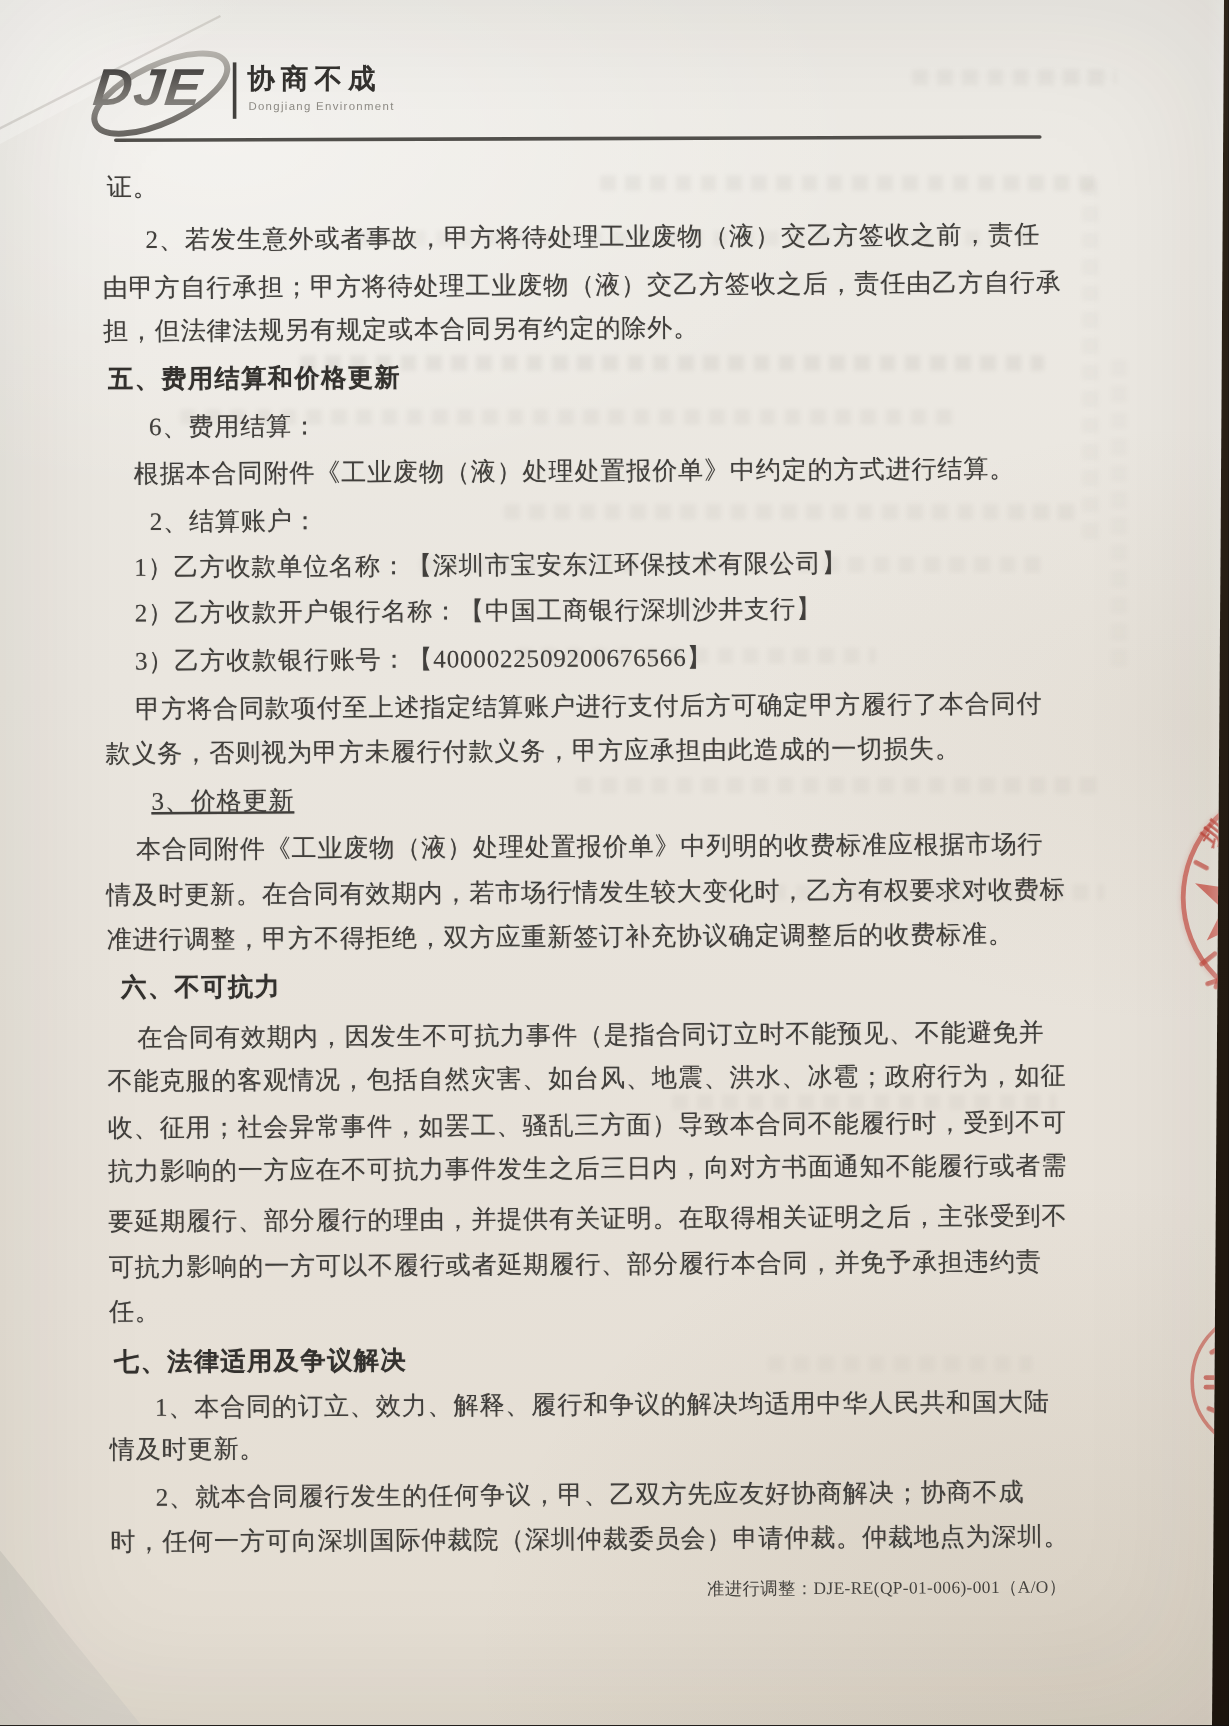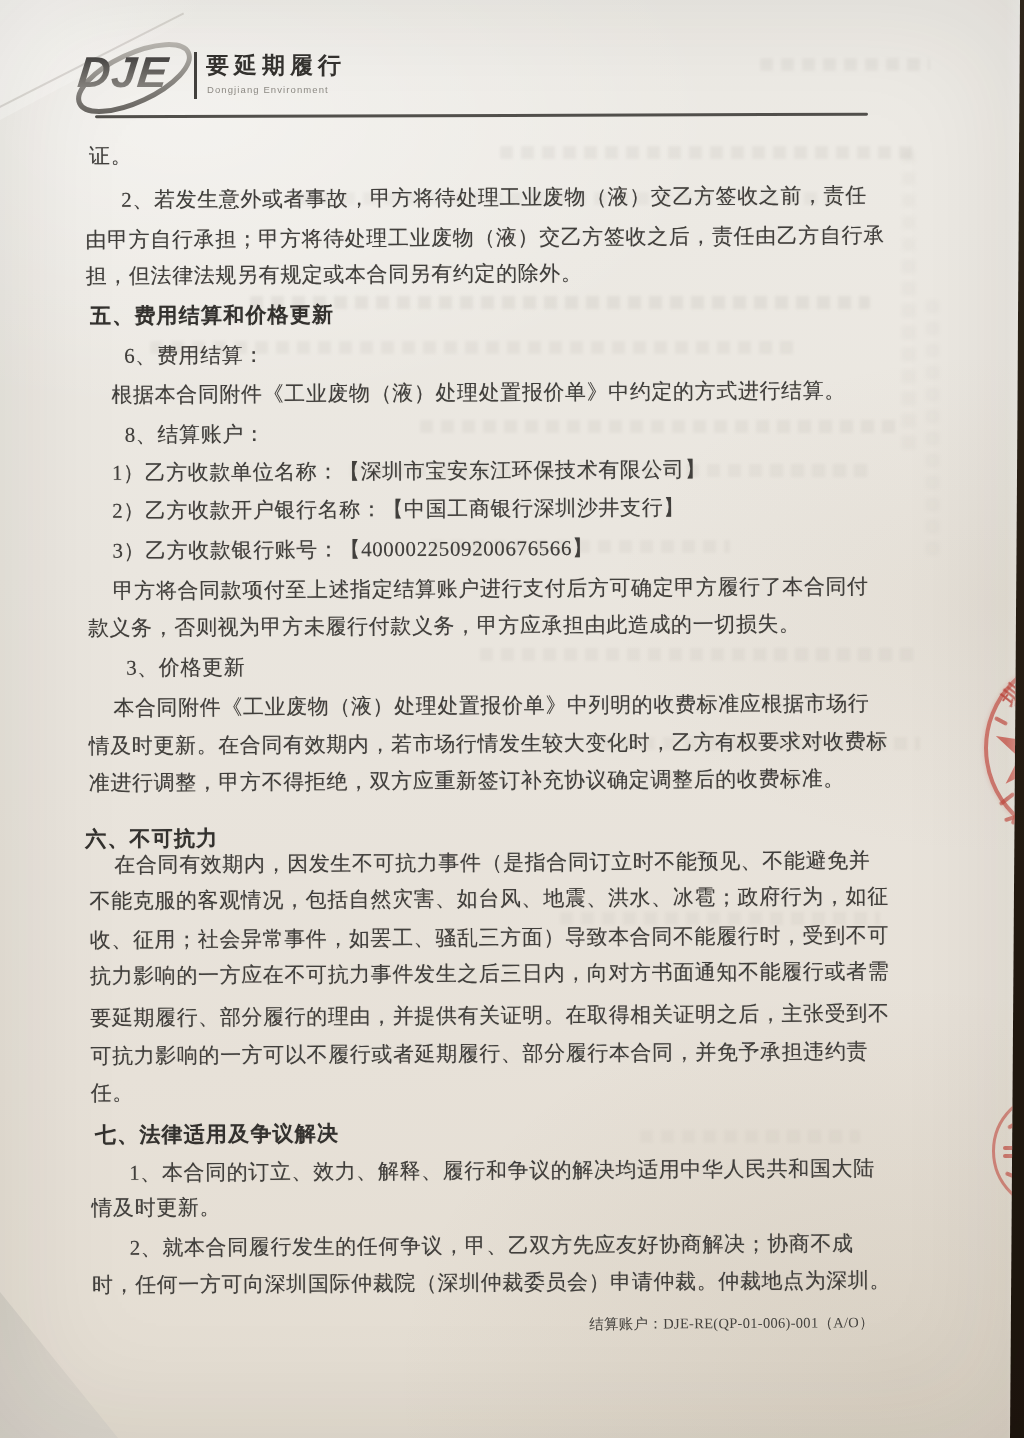--- a/index.html
+++ b/index.html
@@ -103,7 +103,7 @@
       </svg>
       <div class="logo-mark-text">DJE</div>
       <div class="logo-divider"></div>
-      <div class="brand-cn">要延期履行</div>
+      <div class="brand-cn">协商不成</div>
       <div class="brand-en">Dongjiang Environment</div>
     </div>
     <div class="header-rule"></div>

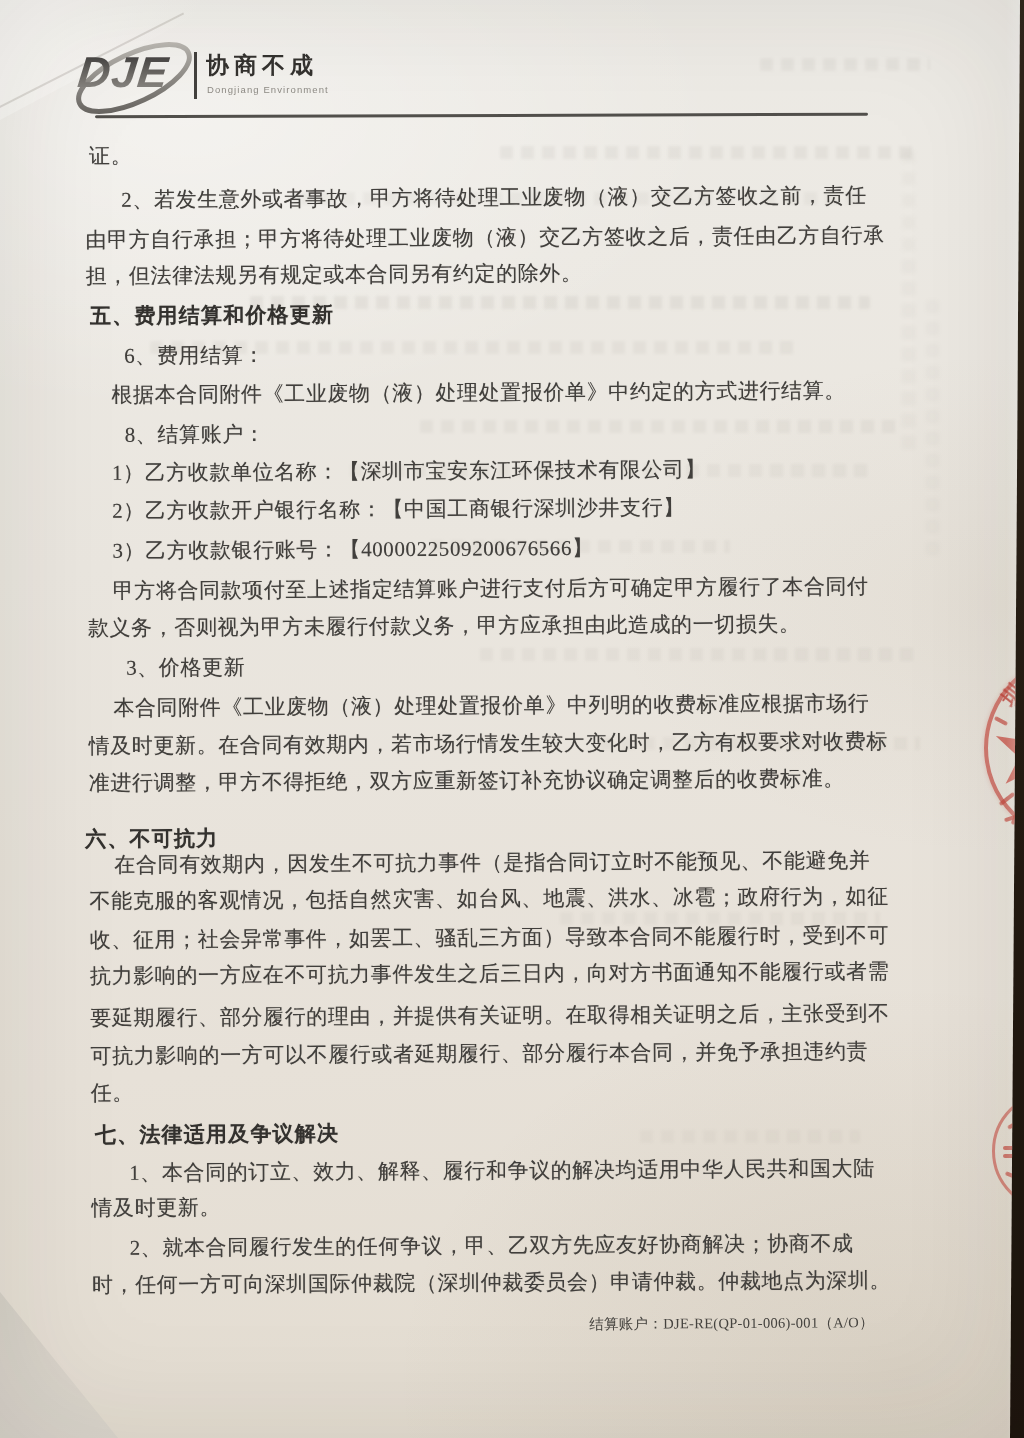--- a/index.html
+++ b/index.html
@@ -119,7 +119,7 @@
         <div class="tline h" style="left: 92px; top: 300px;">五、费用结算和价格更新</div>
         <div class="tline" style="left: 126px; top: 340px;">6、费用结算：</div>
         <div class="tline" style="left: 113px; top: 379px;">根据本合同附件《工业废物（液）处理处置报价单》中约定的方式进行结算。</div>
-        <div class="tline" style="left: 126px; top: 419px;">8、结算账户：</div>
+        <div class="tline" style="left: 126px; top: 419px;">2、结算账户：</div>
         <div class="tline" style="left: 113px; top: 457px;">1）乙方收款单位名称：【深圳市宝安东江环保技术有限公司】</div>
         <div class="tline" style="left: 113px; top: 495px;">2）乙方收款开户银行名称：【中国工商银行深圳沙井支行】</div>
         <div class="tline" style="left: 113px; top: 535px;">3）乙方收款银行账号：【4000022509200676566】</div>

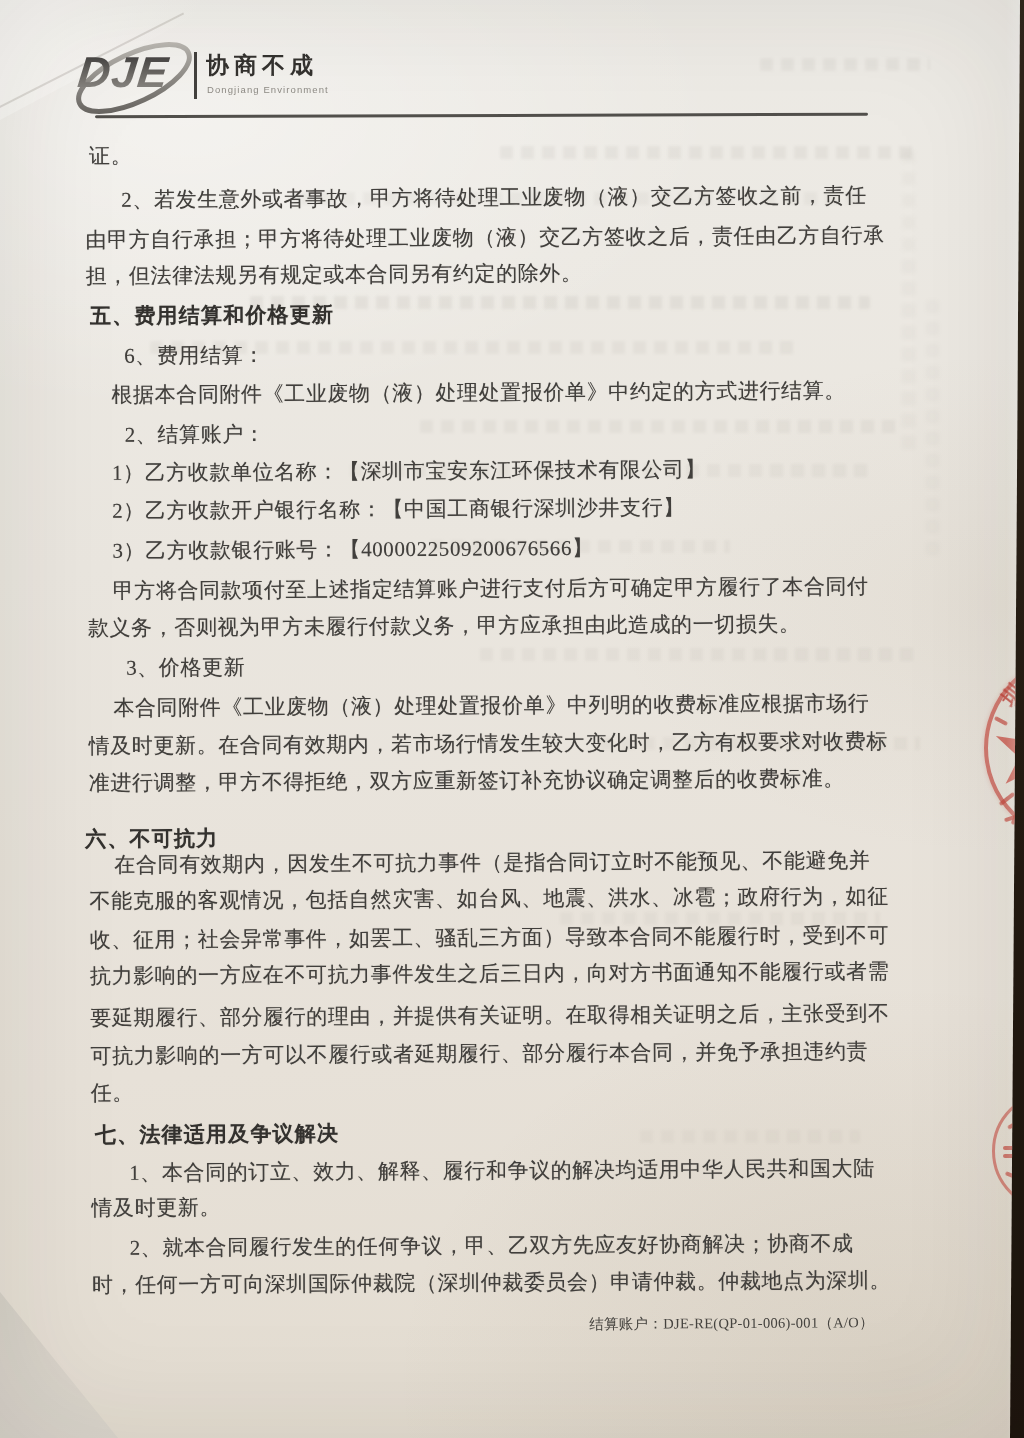--- a/index.html
+++ b/index.html
@@ -125,7 +125,7 @@
         <div class="tline" style="left: 113px; top: 535px;">3）乙方收款银行账号：【4000022509200676566】</div>
         <div class="tline" style="left: 113px; top: 575px;">甲方将合同款项付至上述指定结算账户进行支付后方可确定甲方履行了本合同付</div>
         <div class="tline" style="left: 88px; top: 612px;">款义务，否则视为甲方未履行付款义务，甲方应承担由此造成的一切损失。</div>
-        <div class="tline" style="left: 126px; top: 652px;">3、价格更新</div>
+        <div class="tline" style="left: 126px; top: 652px; text-decoration: underline;">3、价格更新</div>
         <div class="tline" style="left: 113px; top: 692px;">本合同附件《工业废物（液）处理处置报价单》中列明的收费标准应根据市场行</div>
         <div class="tline" style="left: 88px; top: 730px;">情及时更新。在合同有效期内，若市场行情发生较大变化时，乙方有权要求对收费标</div>
         <div class="tline" style="left: 88px; top: 767px;">准进行调整，甲方不得拒绝，双方应重新签订补充协议确定调整后的收费标准。</div>

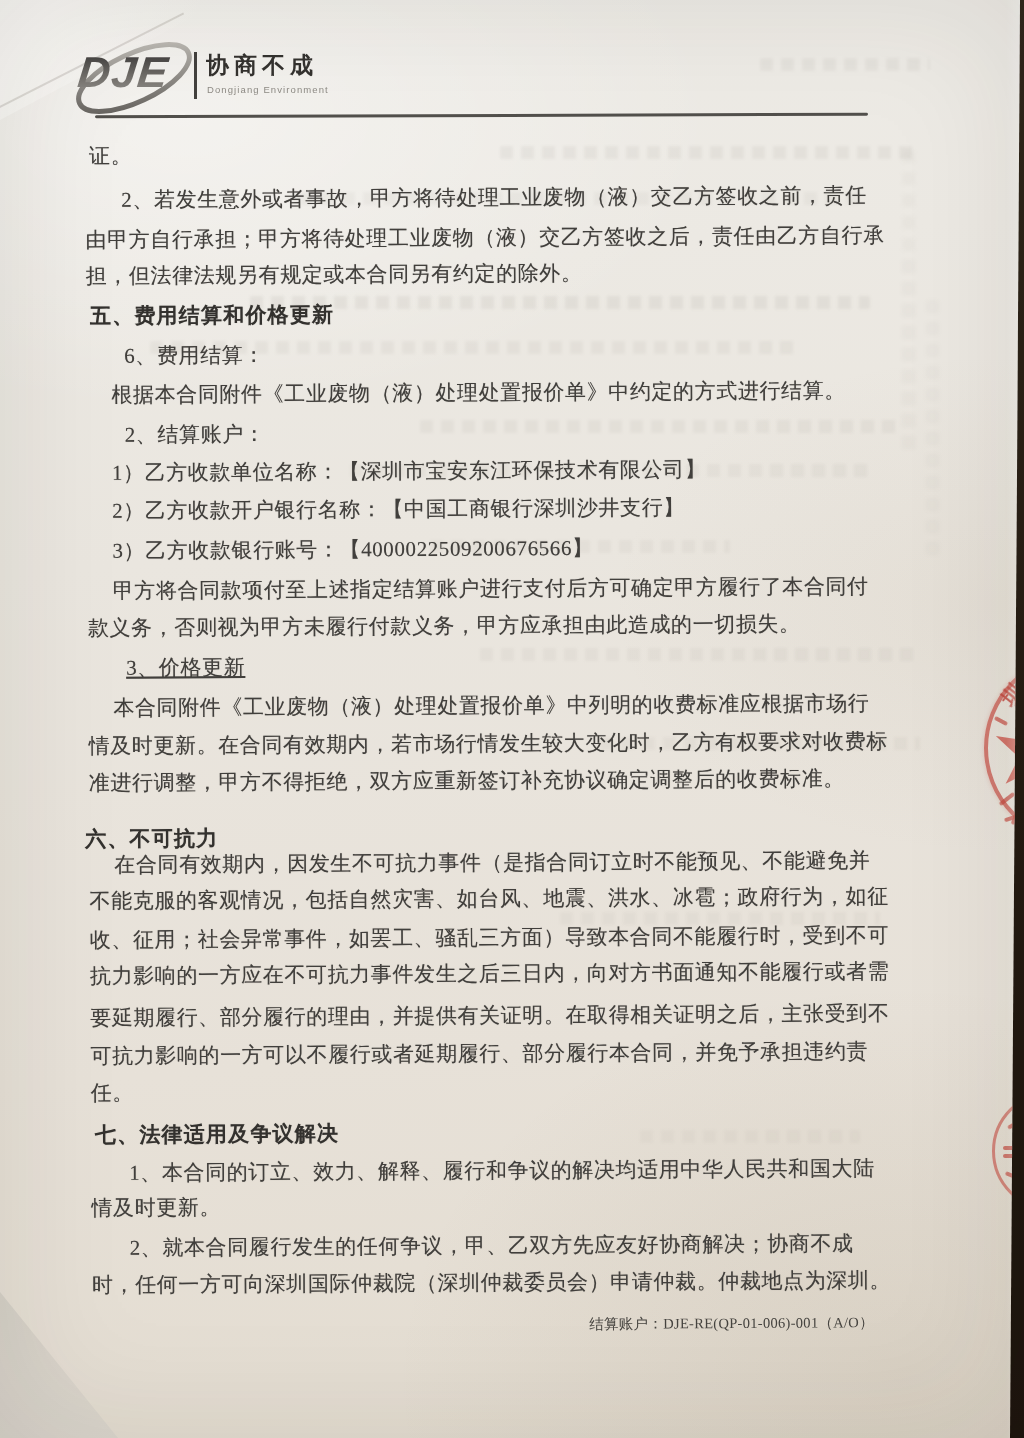--- a/index.html
+++ b/index.html
@@ -129,7 +129,7 @@
         <div class="tline" style="left: 113px; top: 692px;">本合同附件《工业废物（液）处理处置报价单》中列明的收费标准应根据市场行</div>
         <div class="tline" style="left: 88px; top: 730px;">情及时更新。在合同有效期内，若市场行情发生较大变化时，乙方有权要求对收费标</div>
         <div class="tline" style="left: 88px; top: 767px;">准进行调整，甲方不得拒绝，双方应重新签订补充协议确定调整后的收费标准。</div>
-        <div class="tline h" style="left: 84px; top: 807px; margin-top: 16px;">六、不可抗力</div>
+        <div class="tline h" style="left: 100px; top: 807px;">六、不可抗力</div>
         <div class="tline" style="left: 113px; top: 849px;">在合同有效期内，因发生不可抗力事件（是指合同订立时不能预见、不能避免并</div>
         <div class="tline" style="left: 88px; top: 885px;">不能克服的客观情况，包括自然灾害、如台风、地震、洪水、冰雹；政府行为，如征</div>
         <div class="tline" style="left: 88px; top: 924px;">收、征用；社会异常事件，如罢工、骚乱三方面）导致本合同不能履行时，受到不可</div>

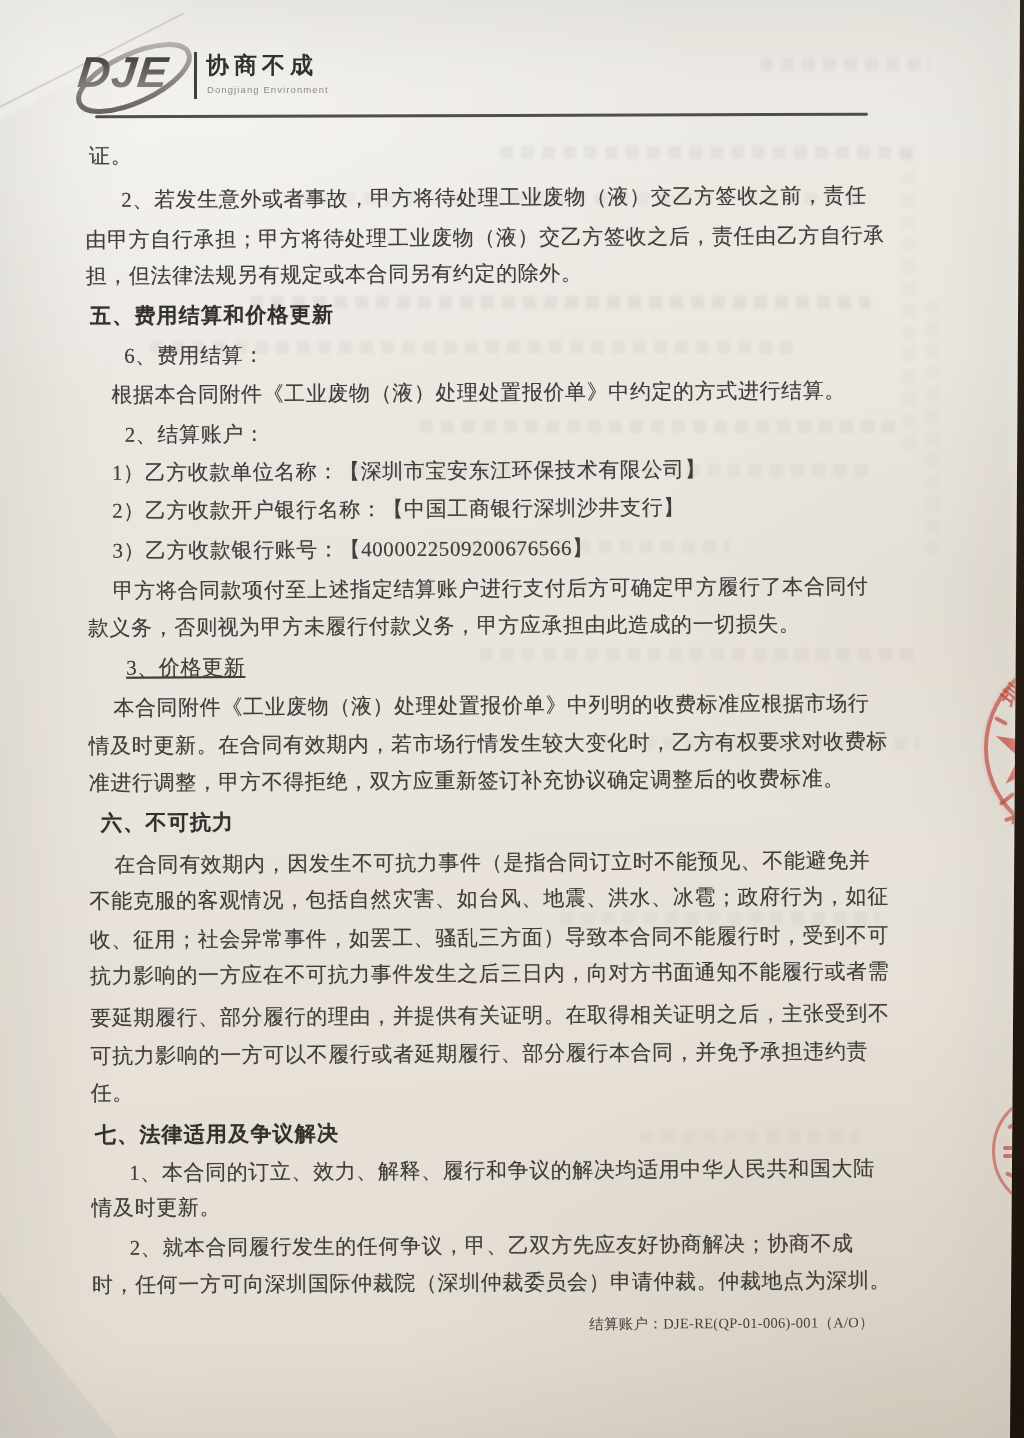--- a/index.html
+++ b/index.html
@@ -110,7 +110,7 @@
 
     <div class="textlayer" id="line-host">
       <div class="footer">
-        <span>结算账户：</span><span>DJE-RE(QP-01-006)-001（A/O）</span>
+        <span>准进行调整：</span><span>DJE-RE(QP-01-006)-001（A/O）</span>
       </div>
     <div class="tline" style="left: 92px; top: 140px;">证。</div>
         <div class="tline" style="left: 124px; top: 184px;">2、若发生意外或者事故，甲方将待处理工业废物（液）交乙方签收之前，责任</div>

